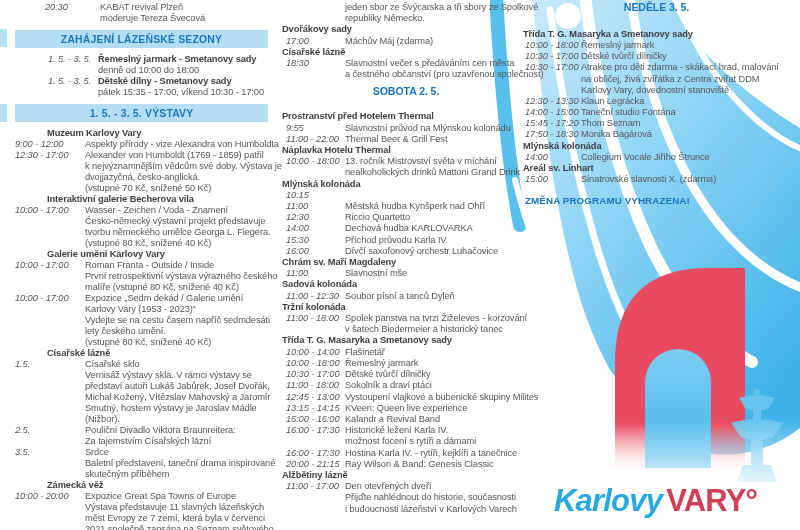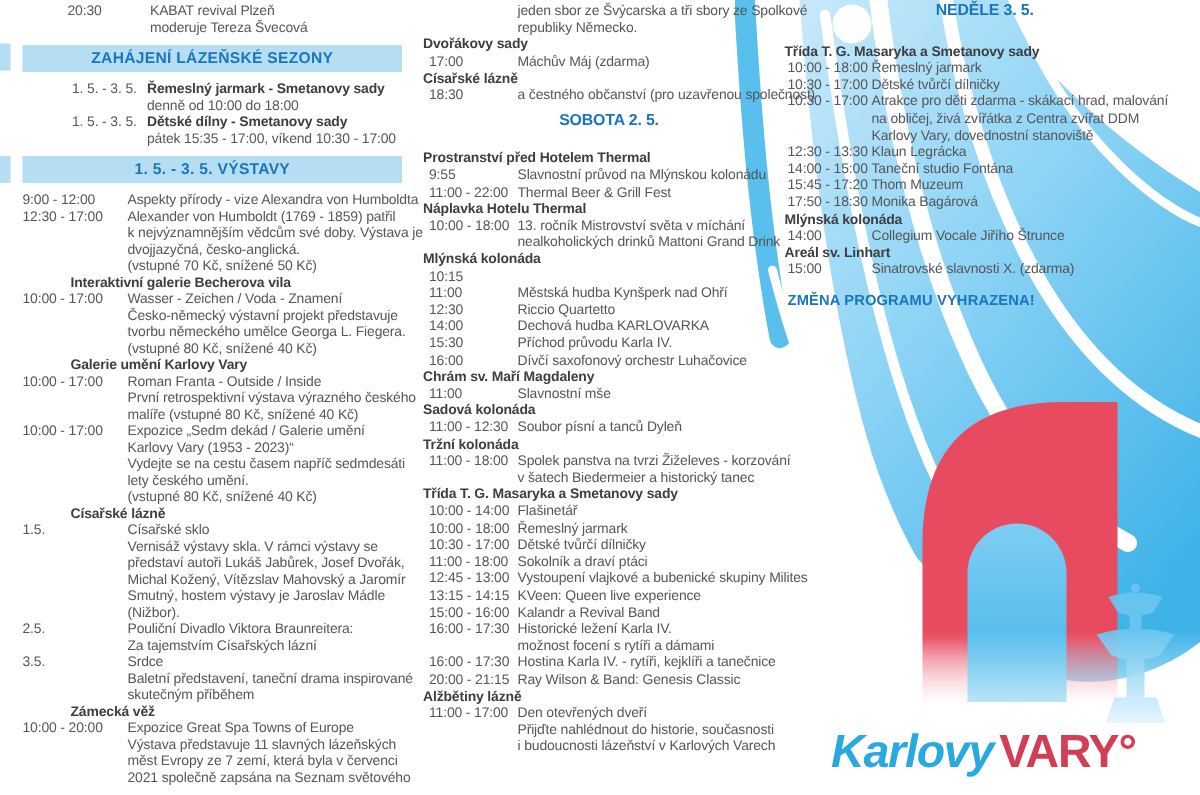--- a/index.html
+++ b/index.html
@@ -12,7 +12,7 @@
   #col-right{left:523px;width:267px;padding-top:0;--lh:11.15px;--tw:56px;--ri:2px;}
   .line{line-height:var(--lh);white-space:nowrap;}
   .row{display:flex;align-items:flex-start;}
-  .row .time{flex:0 0 auto;width:var(--tw);margin-left:var(--ri);line-height:var(--lh);white-space:nowrap;}
+  .row .time{flex:0 0 auto;width:var(--tw);margin-left:var(--ri);line-height:var(--lh);white-space:nowrap;font-style:italic;}
   .venue-name{font-weight:bold;color:#3c3e42;line-height:var(--lh);white-space:nowrap;}
   #col-left .venue-name{margin-left:32px;}
   .v-top .time{width:55px;margin-left:30px;}

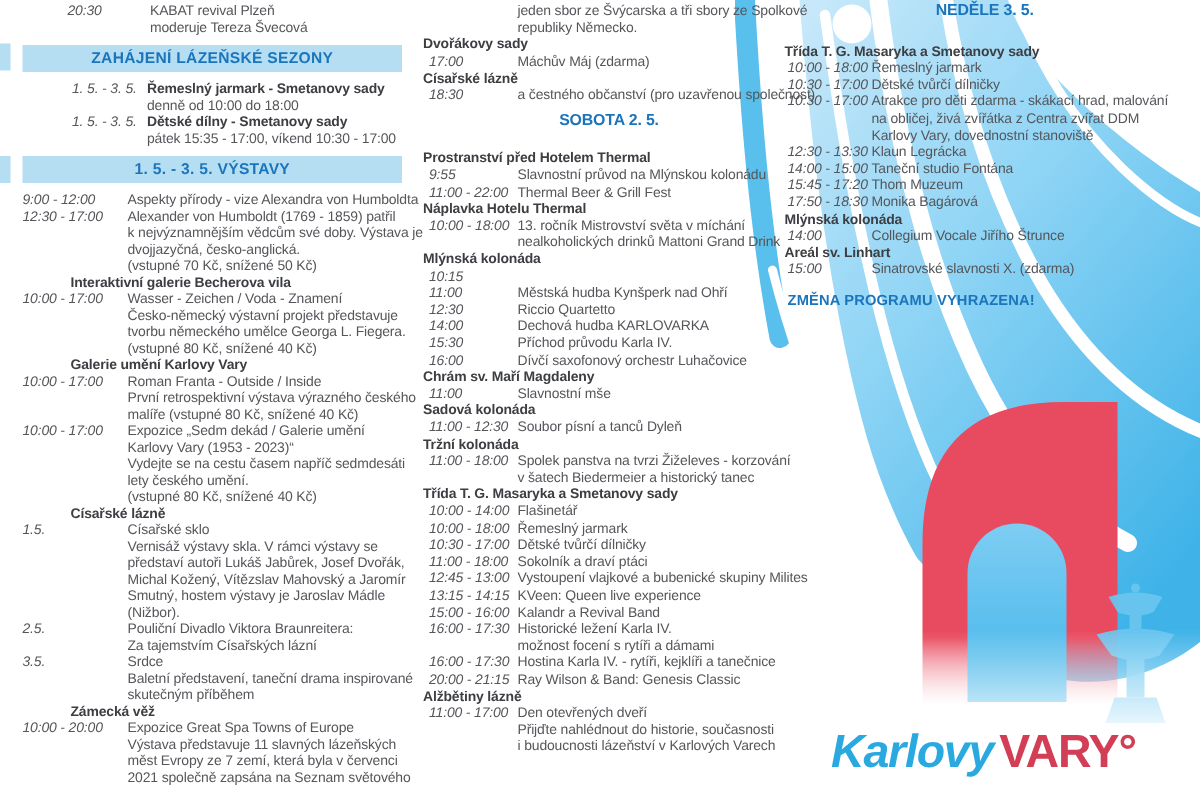--- a/index.html
+++ b/index.html
@@ -215,6 +215,7 @@
         <div class="row">
           <span class="time">18:30</span>
           <div class="lines">
+            <div class="line">Slavnostní večer s předáváním cen města</div>
             <div class="line">a čestného občanství (pro uzavřenou společnost)</div>
           </div>
         </div>

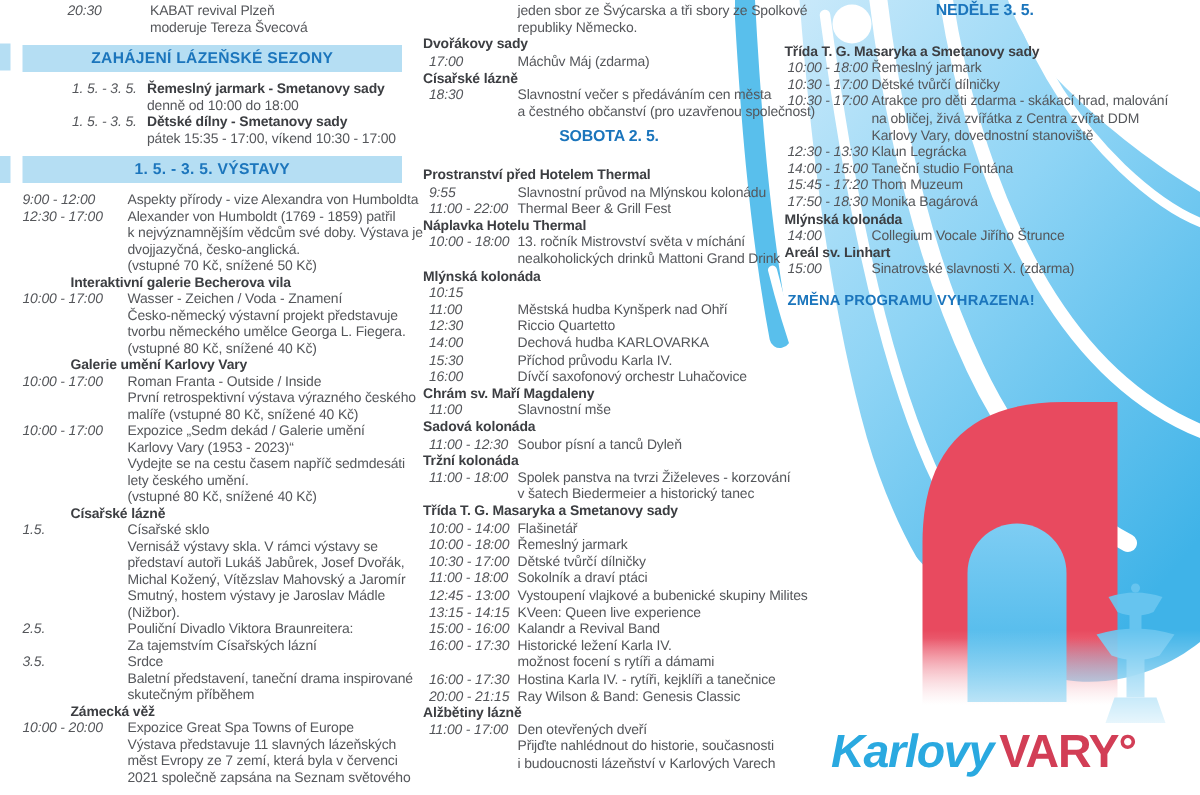--- a/index.html
+++ b/index.html
@@ -411,7 +411,7 @@
         <div class="row">
           <span class="time">15:45 - 17:20</span>
           <div class="lines">
-            <div class="line">Thom Muzeum</div>
+            <div class="line">Thom Seznam</div>
           </div>
         </div>
         <div class="row">

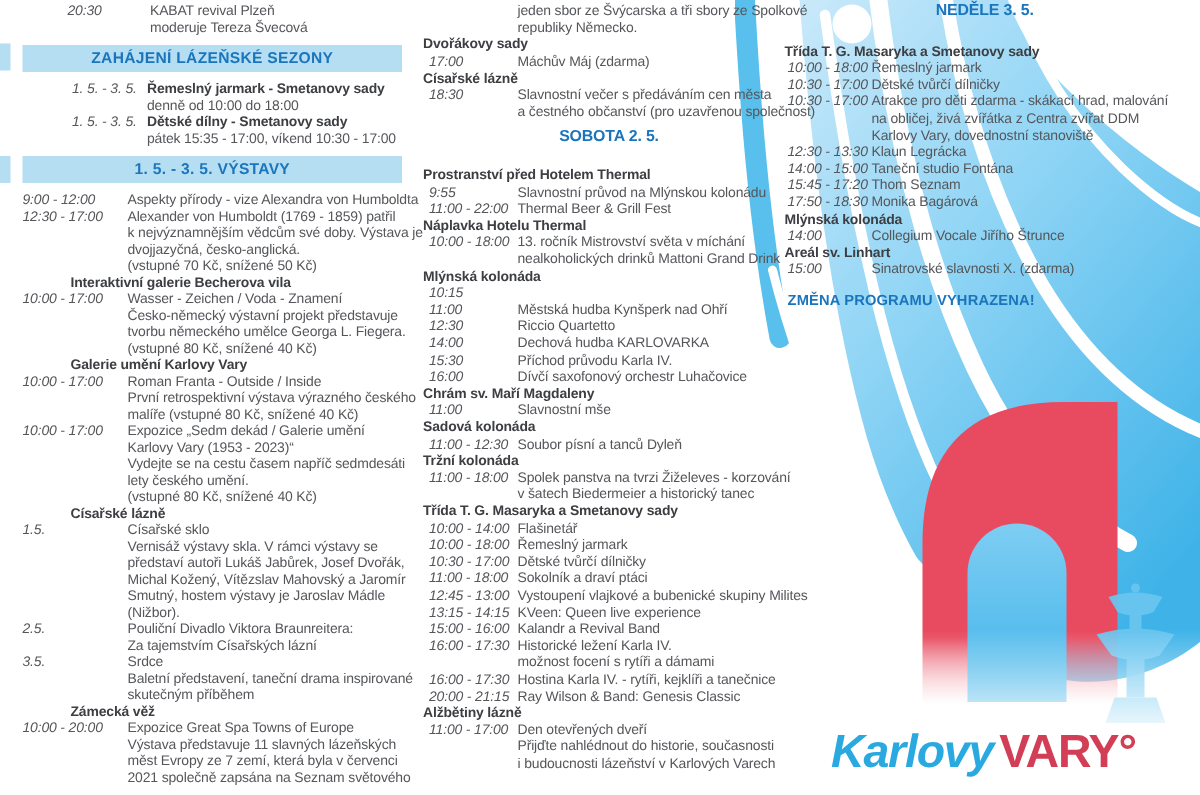--- a/index.html
+++ b/index.html
@@ -115,6 +115,7 @@
       </div>
       <div class="band">1. 5. - 3. 5. VÝSTAVY</div>
       <div class="venues">
+        <div class="venue-name">Muzeum Karlovy Vary</div>
         <div class="row">
           <span class="time">9:00 - 12:00</span>
           <div class="lines">

